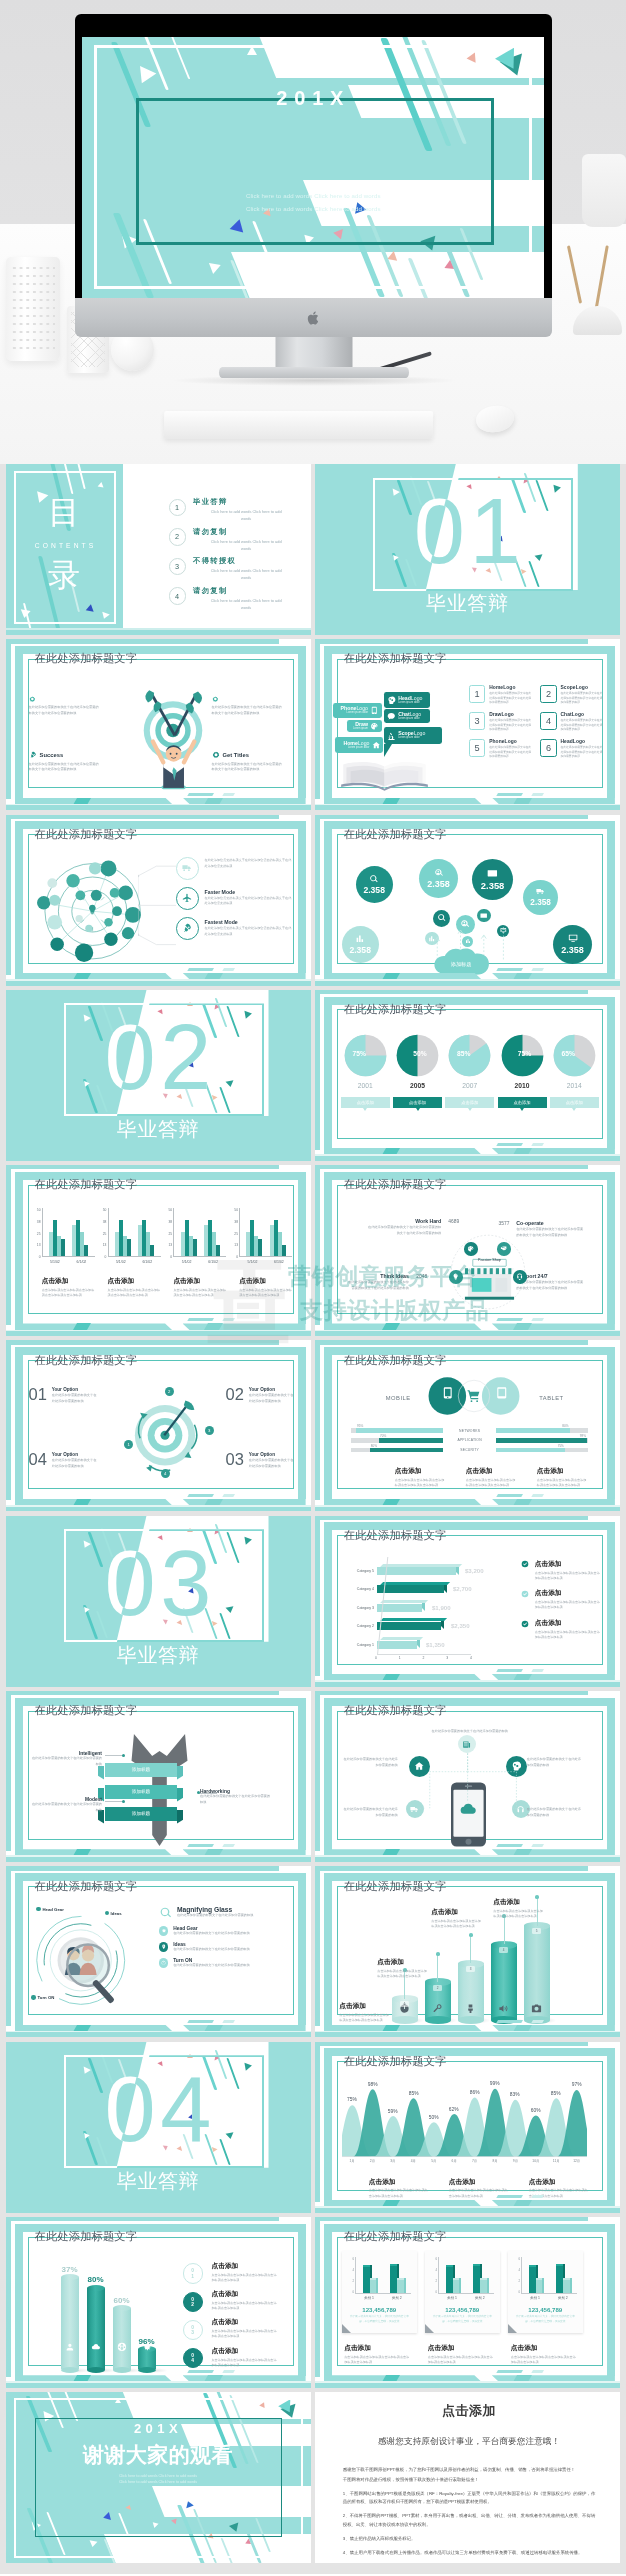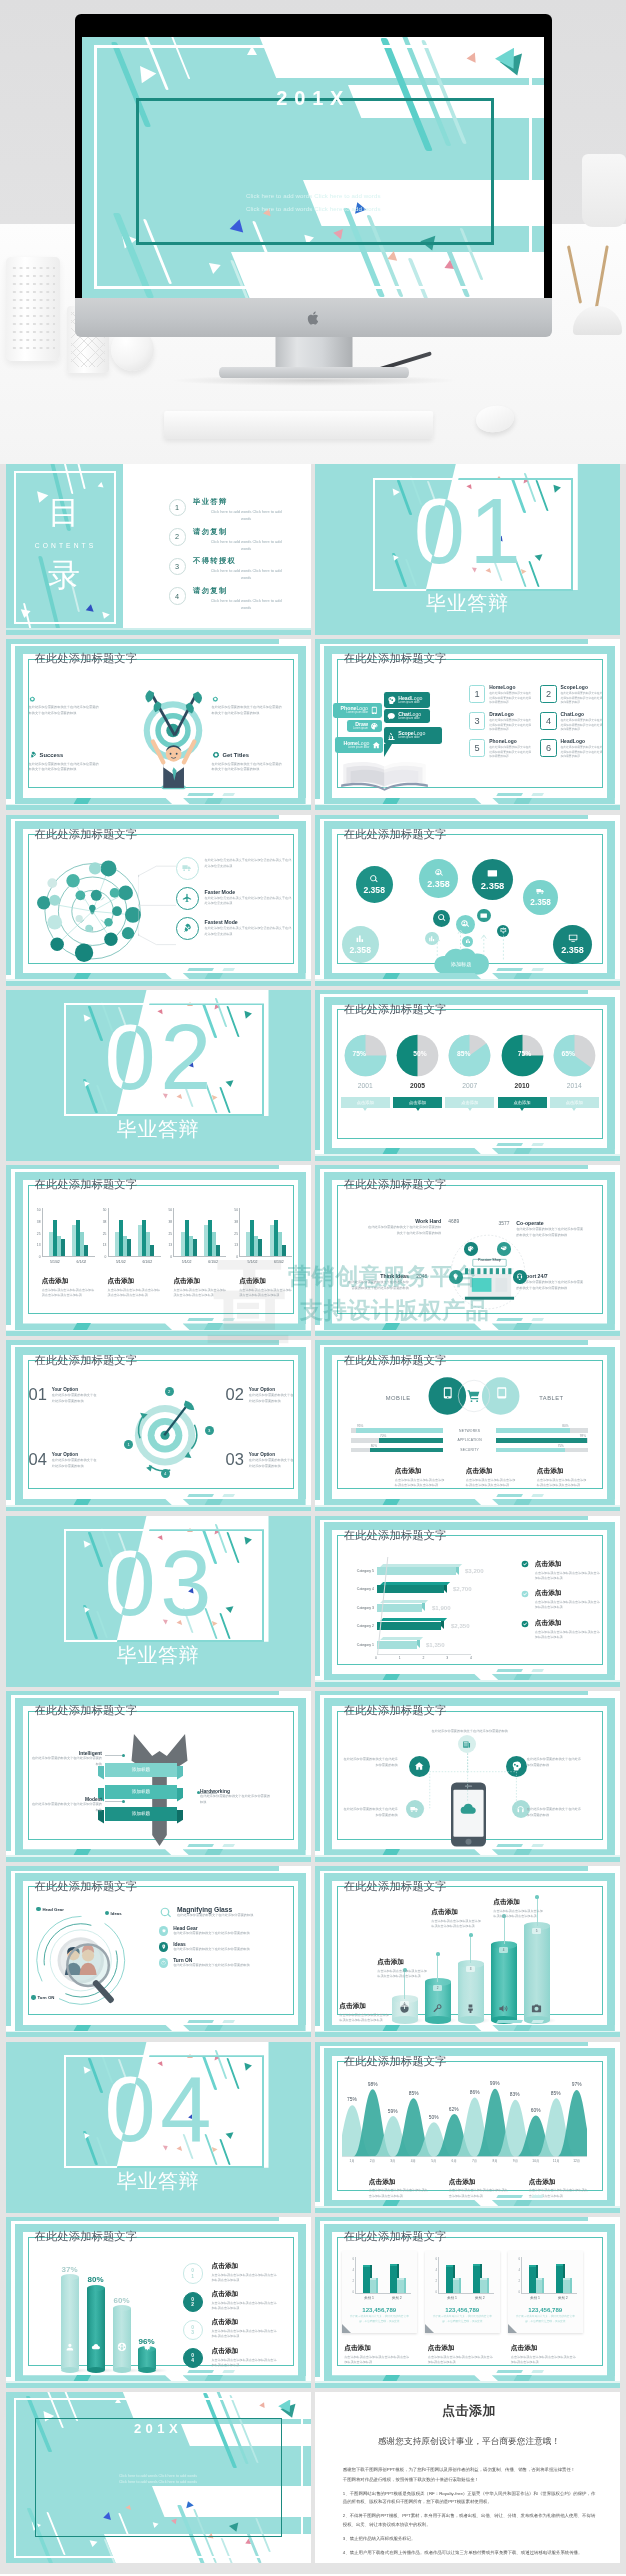--- a/index.html
+++ b/index.html
@@ -2269,6 +2269,7 @@
             </div>
         <div class="boxline" style="left:29px;top:26px;right:29px;bottom:26px;border-width:1.2px;"></div>
         <div class="year" style="left:0;right:0;top:29px;text-align:center;font-size:13px;">201X</div>
+        <div class="maint" style="left:0;right:0;top:49px;text-align:center;font-size:21px;">谢谢大家的观看</div>
         <div class="subt" style="top:82px;font-size:3.7px;">Click here to add words Click here to add words</div>
         <div class="subt" style="top:88px;font-size:3.7px;">Click here to add words Click here to add words</div>
       </div>

